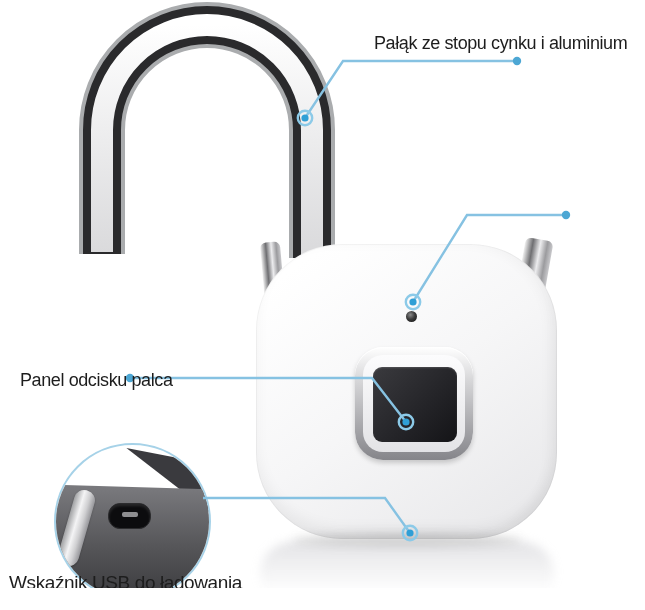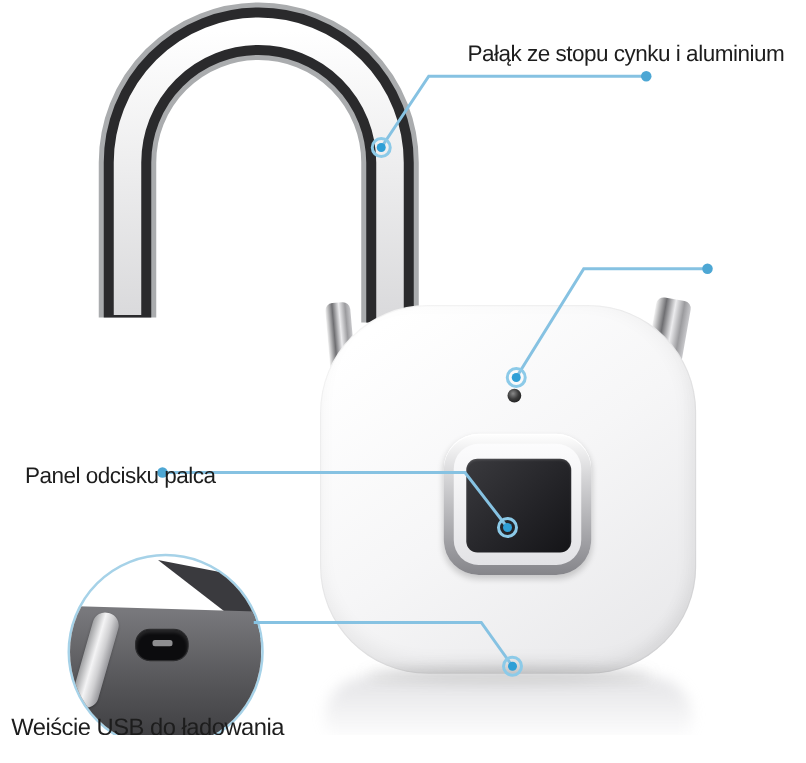--- a/index.html
+++ b/index.html
@@ -125,7 +125,7 @@
 
   <div class="label" style="left:374px;top:33px;">Pałąk ze stopu cynku i aluminium</div>
   <div class="label" style="left:20px;top:346px;margin-top:24px;">Panel odcisku palca</div>
-  <div class="label" style="left:9px;top:572px;font-size:19px;">Wejście USB do ładowania</div>
+  <div class="label" style="left:9px;top:572px;font-size:19px;">Wskaźnik USB do ładowania</div>
 
 </div>
 

